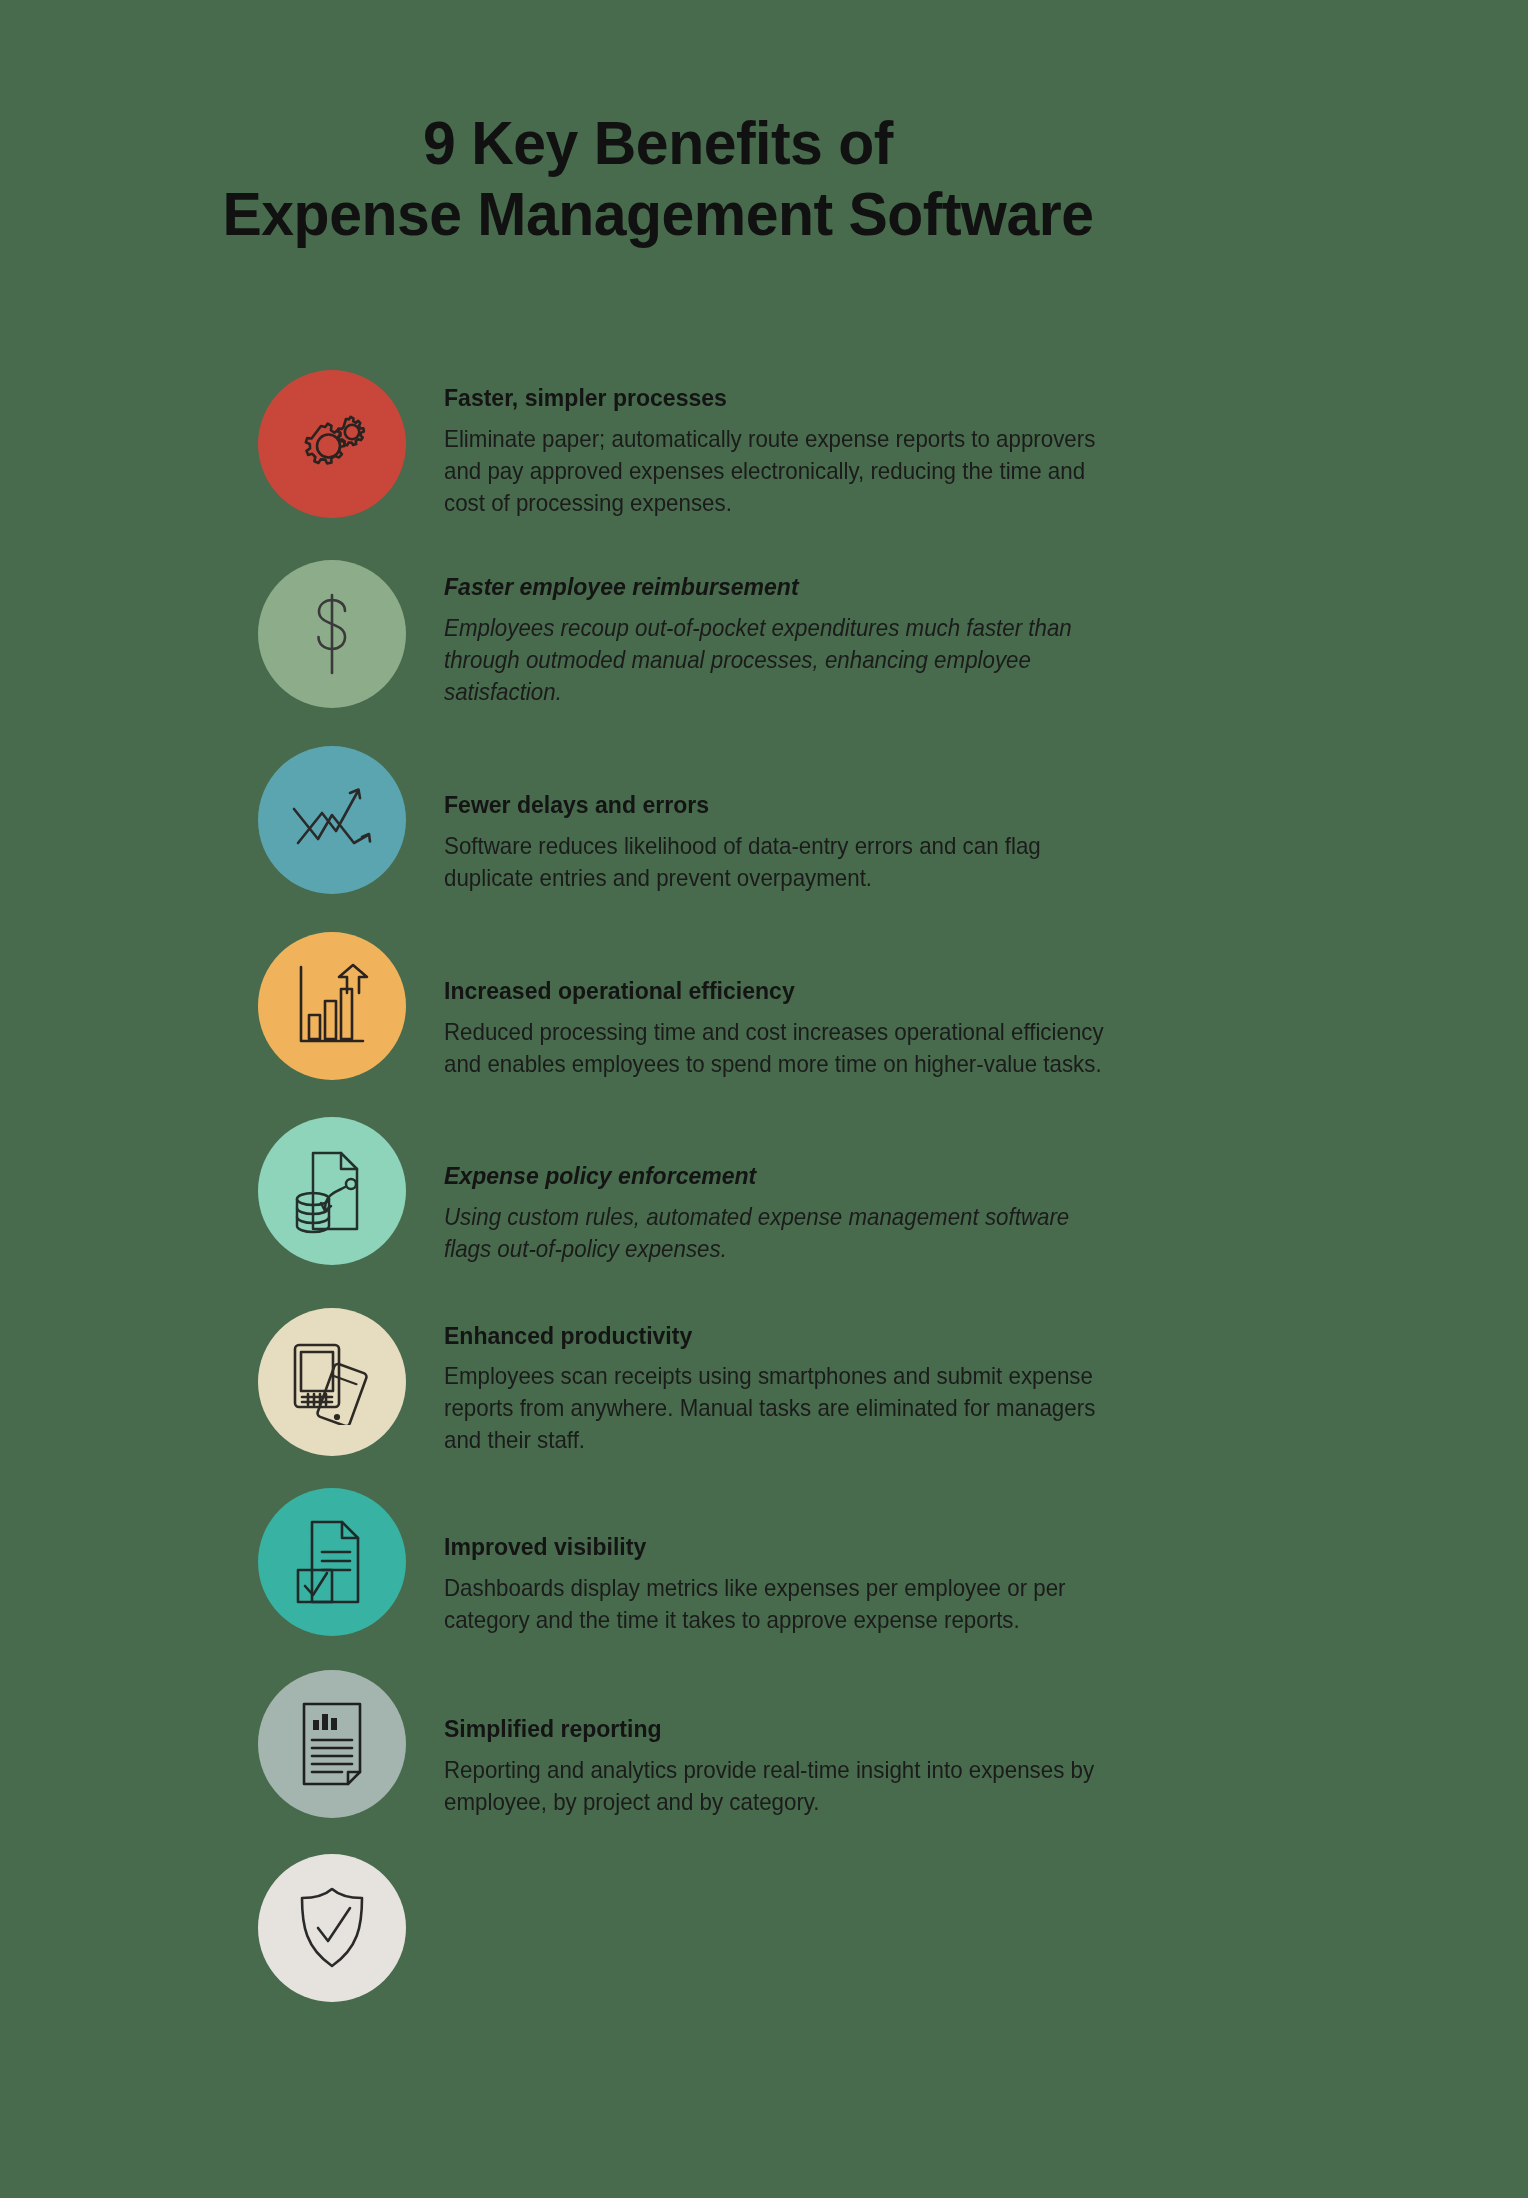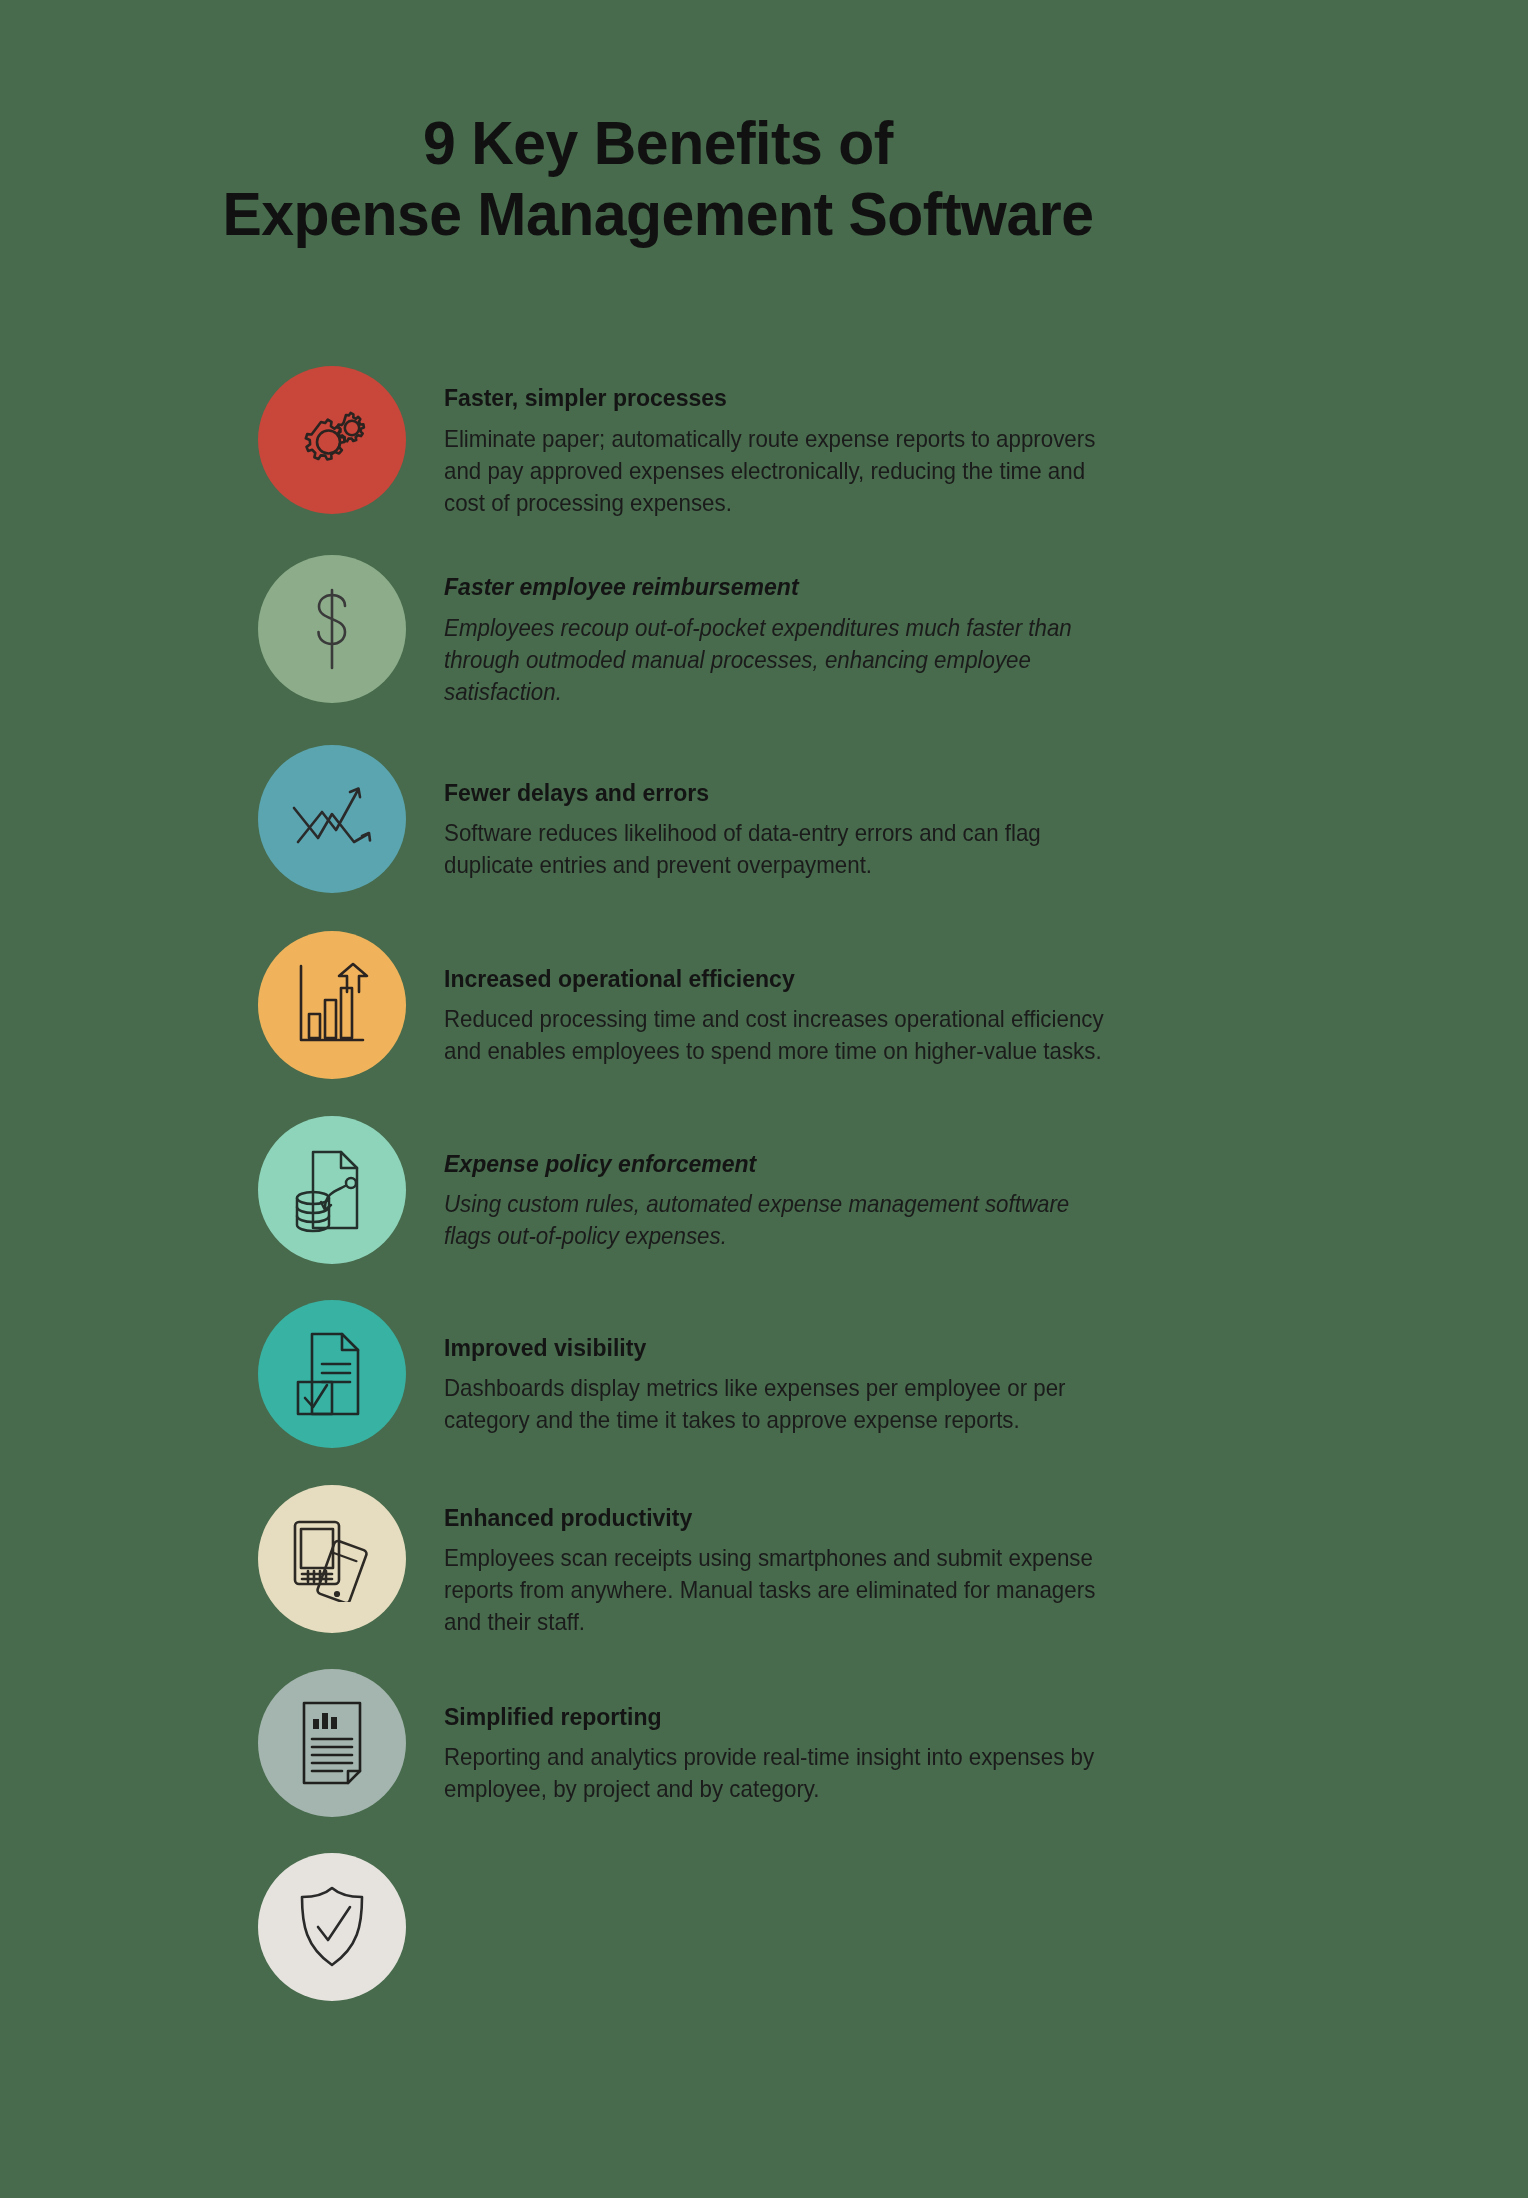--- a/index.html
+++ b/index.html
@@ -43,7 +43,7 @@
 
   .item {
     display: flex;
-    align-items: center;
+    align-items: flex-end;
     margin-bottom: 38px;
     min-height: 150px;
   }

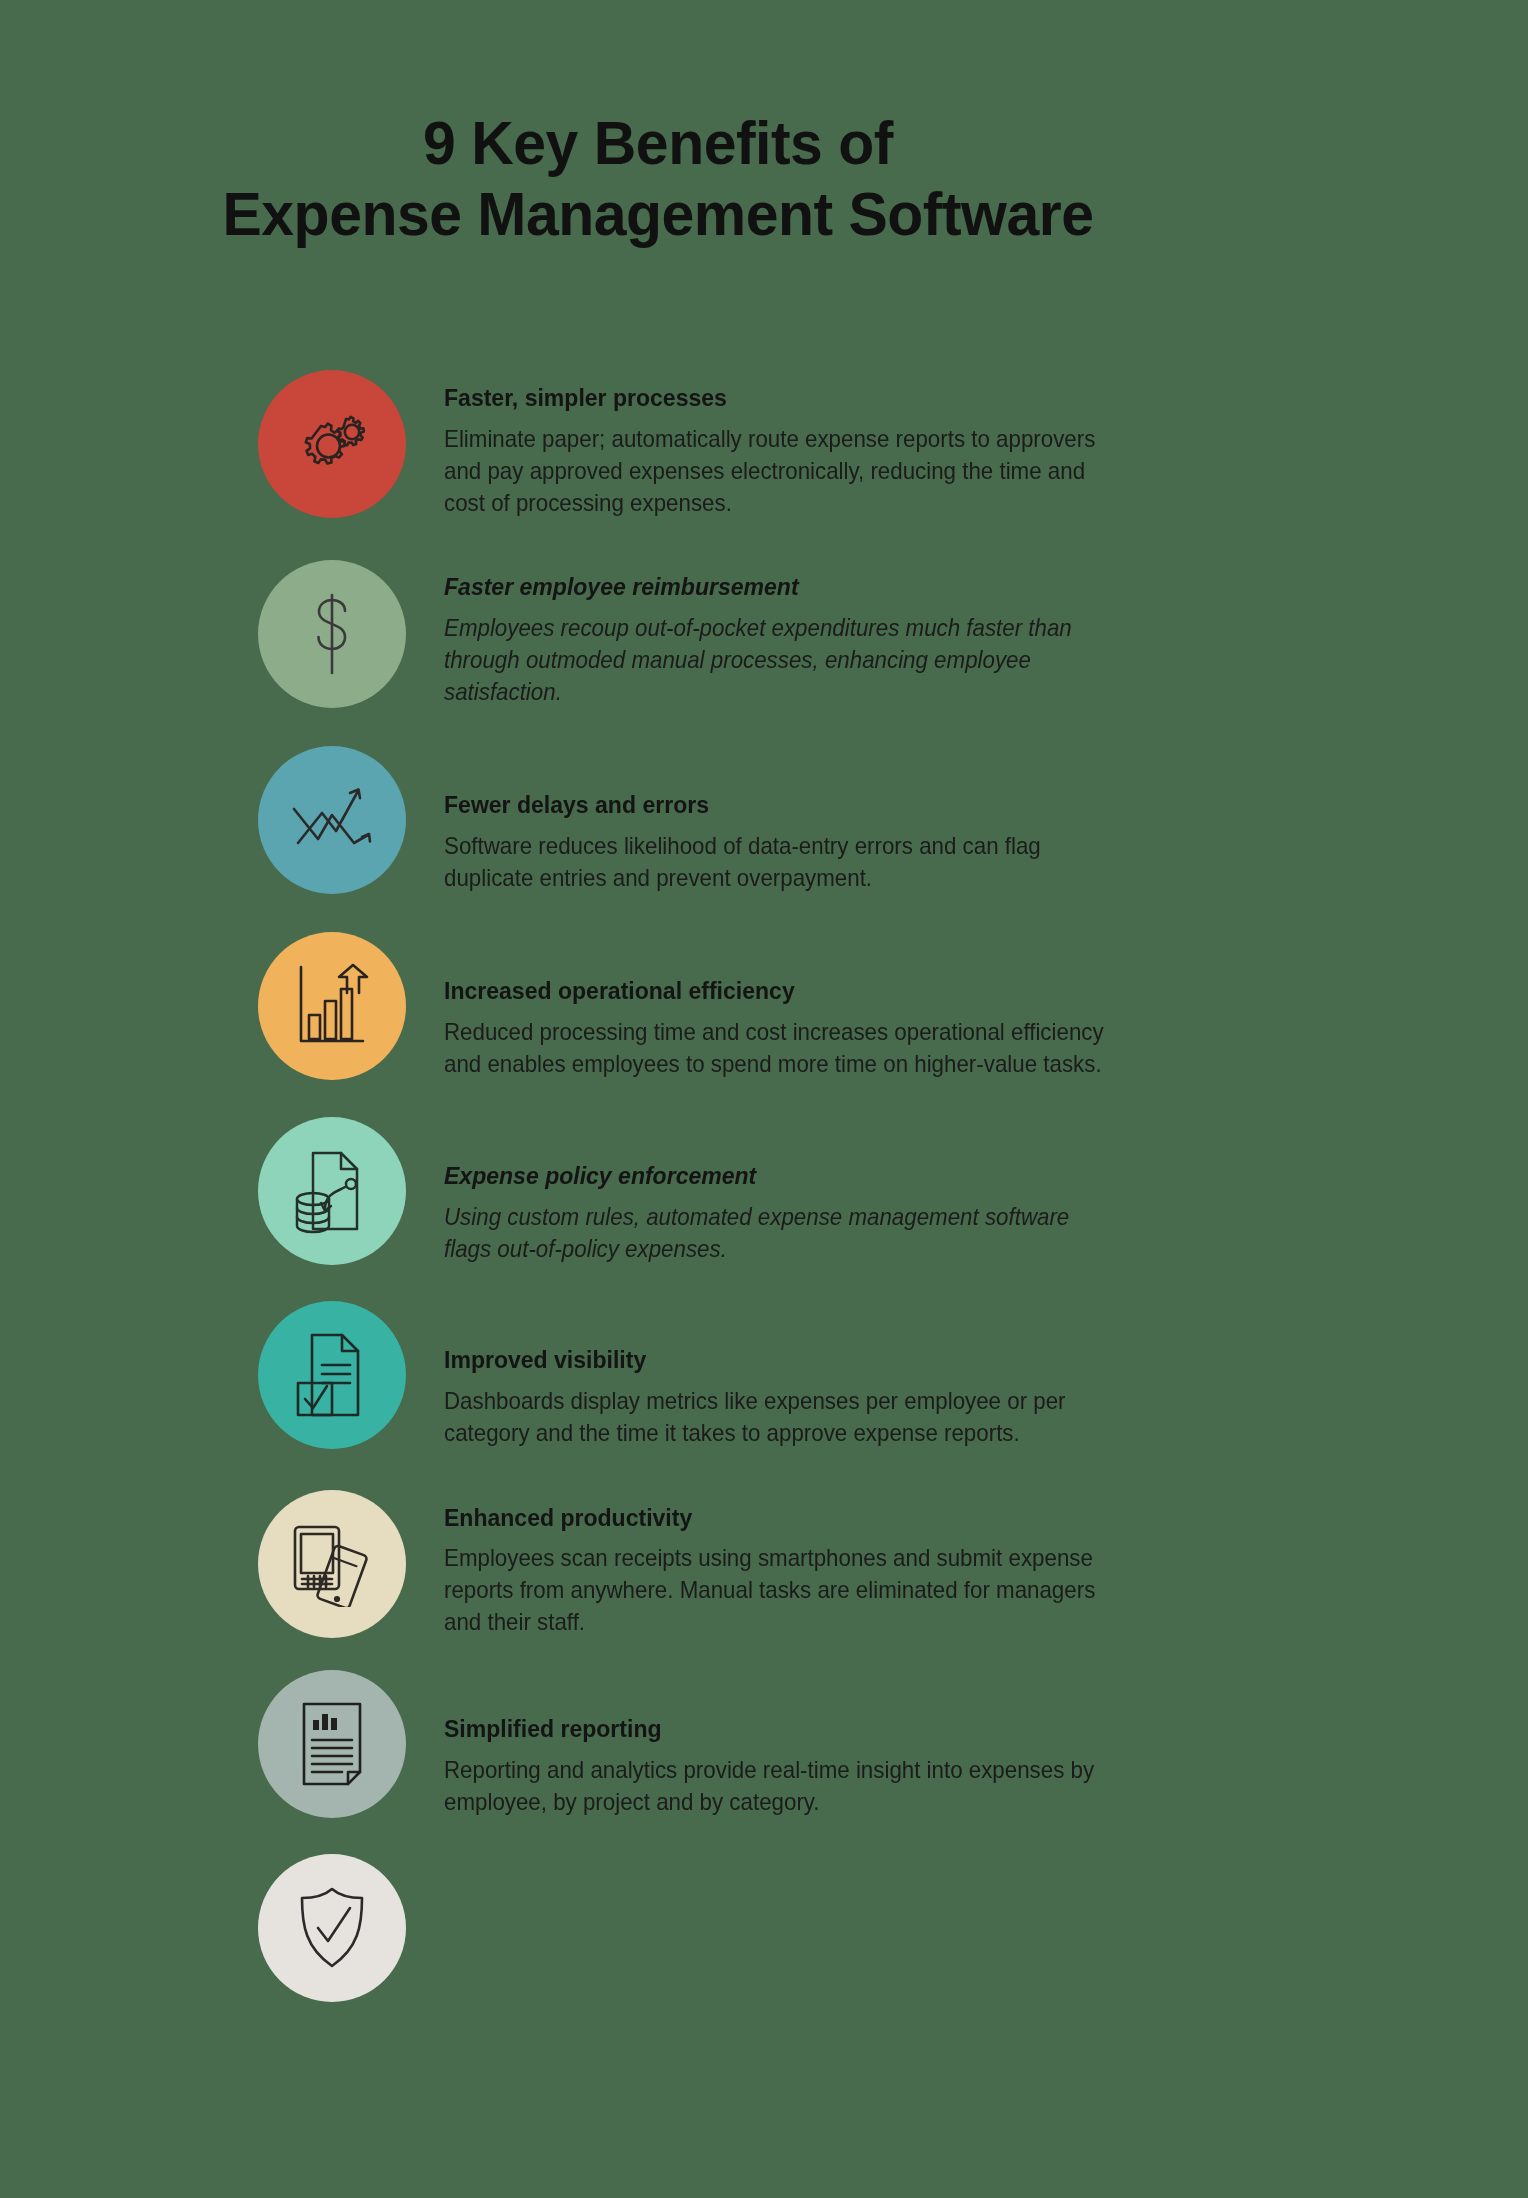--- a/index.html
+++ b/index.html
@@ -199,26 +199,6 @@
       </div>
     </div>
 
-    <div class="item i6">
-      <div class="badge" style="background:#38b2a3">
-        <span>
-          <svg width="80" height="88" viewBox="0 0 80 88" fill="none" stroke="#1f2a28" stroke-width="2.6" stroke-linecap="round" stroke-linejoin="round">
-            <path d="M20 4 H50 L66 20 V84 H20 Z"></path>
-            <path d="M50 4 V20 H66"></path>
-            <path d="M30 34 H58"></path>
-            <path d="M30 43 H58"></path>
-            <path d="M30 52 H58"></path>
-            <rect x="6" y="52" width="34" height="32"></rect>
-            <path d="M13 68 l8 9 14-22"></path>
-          </svg>
-        </span>
-      </div>
-      <div class="item-text">
-        <div class="item-title">Improved visibility</div>
-        <div class="item-desc">Dashboards display metrics like expenses per employee or per category and the time it takes to approve expense reports.</div>
-      </div>
-    </div>
-
     <div class="item i7">
       <div class="badge" style="background:#e6dcbf">
         <span>
@@ -237,6 +217,26 @@
       <div class="item-text">
         <div class="item-title">Enhanced productivity</div>
         <div class="item-desc">Employees scan receipts using smartphones and submit expense reports from anywhere. Manual tasks are eliminated for managers and their staff.</div>
+      </div>
+    </div>
+
+    <div class="item i6">
+      <div class="badge" style="background:#38b2a3">
+        <span>
+          <svg width="80" height="88" viewBox="0 0 80 88" fill="none" stroke="#1f2a28" stroke-width="2.6" stroke-linecap="round" stroke-linejoin="round">
+            <path d="M20 4 H50 L66 20 V84 H20 Z"></path>
+            <path d="M50 4 V20 H66"></path>
+            <path d="M30 34 H58"></path>
+            <path d="M30 43 H58"></path>
+            <path d="M30 52 H58"></path>
+            <rect x="6" y="52" width="34" height="32"></rect>
+            <path d="M13 68 l8 9 14-22"></path>
+          </svg>
+        </span>
+      </div>
+      <div class="item-text">
+        <div class="item-title">Improved visibility</div>
+        <div class="item-desc">Dashboards display metrics like expenses per employee or per category and the time it takes to approve expense reports.</div>
       </div>
     </div>
 

